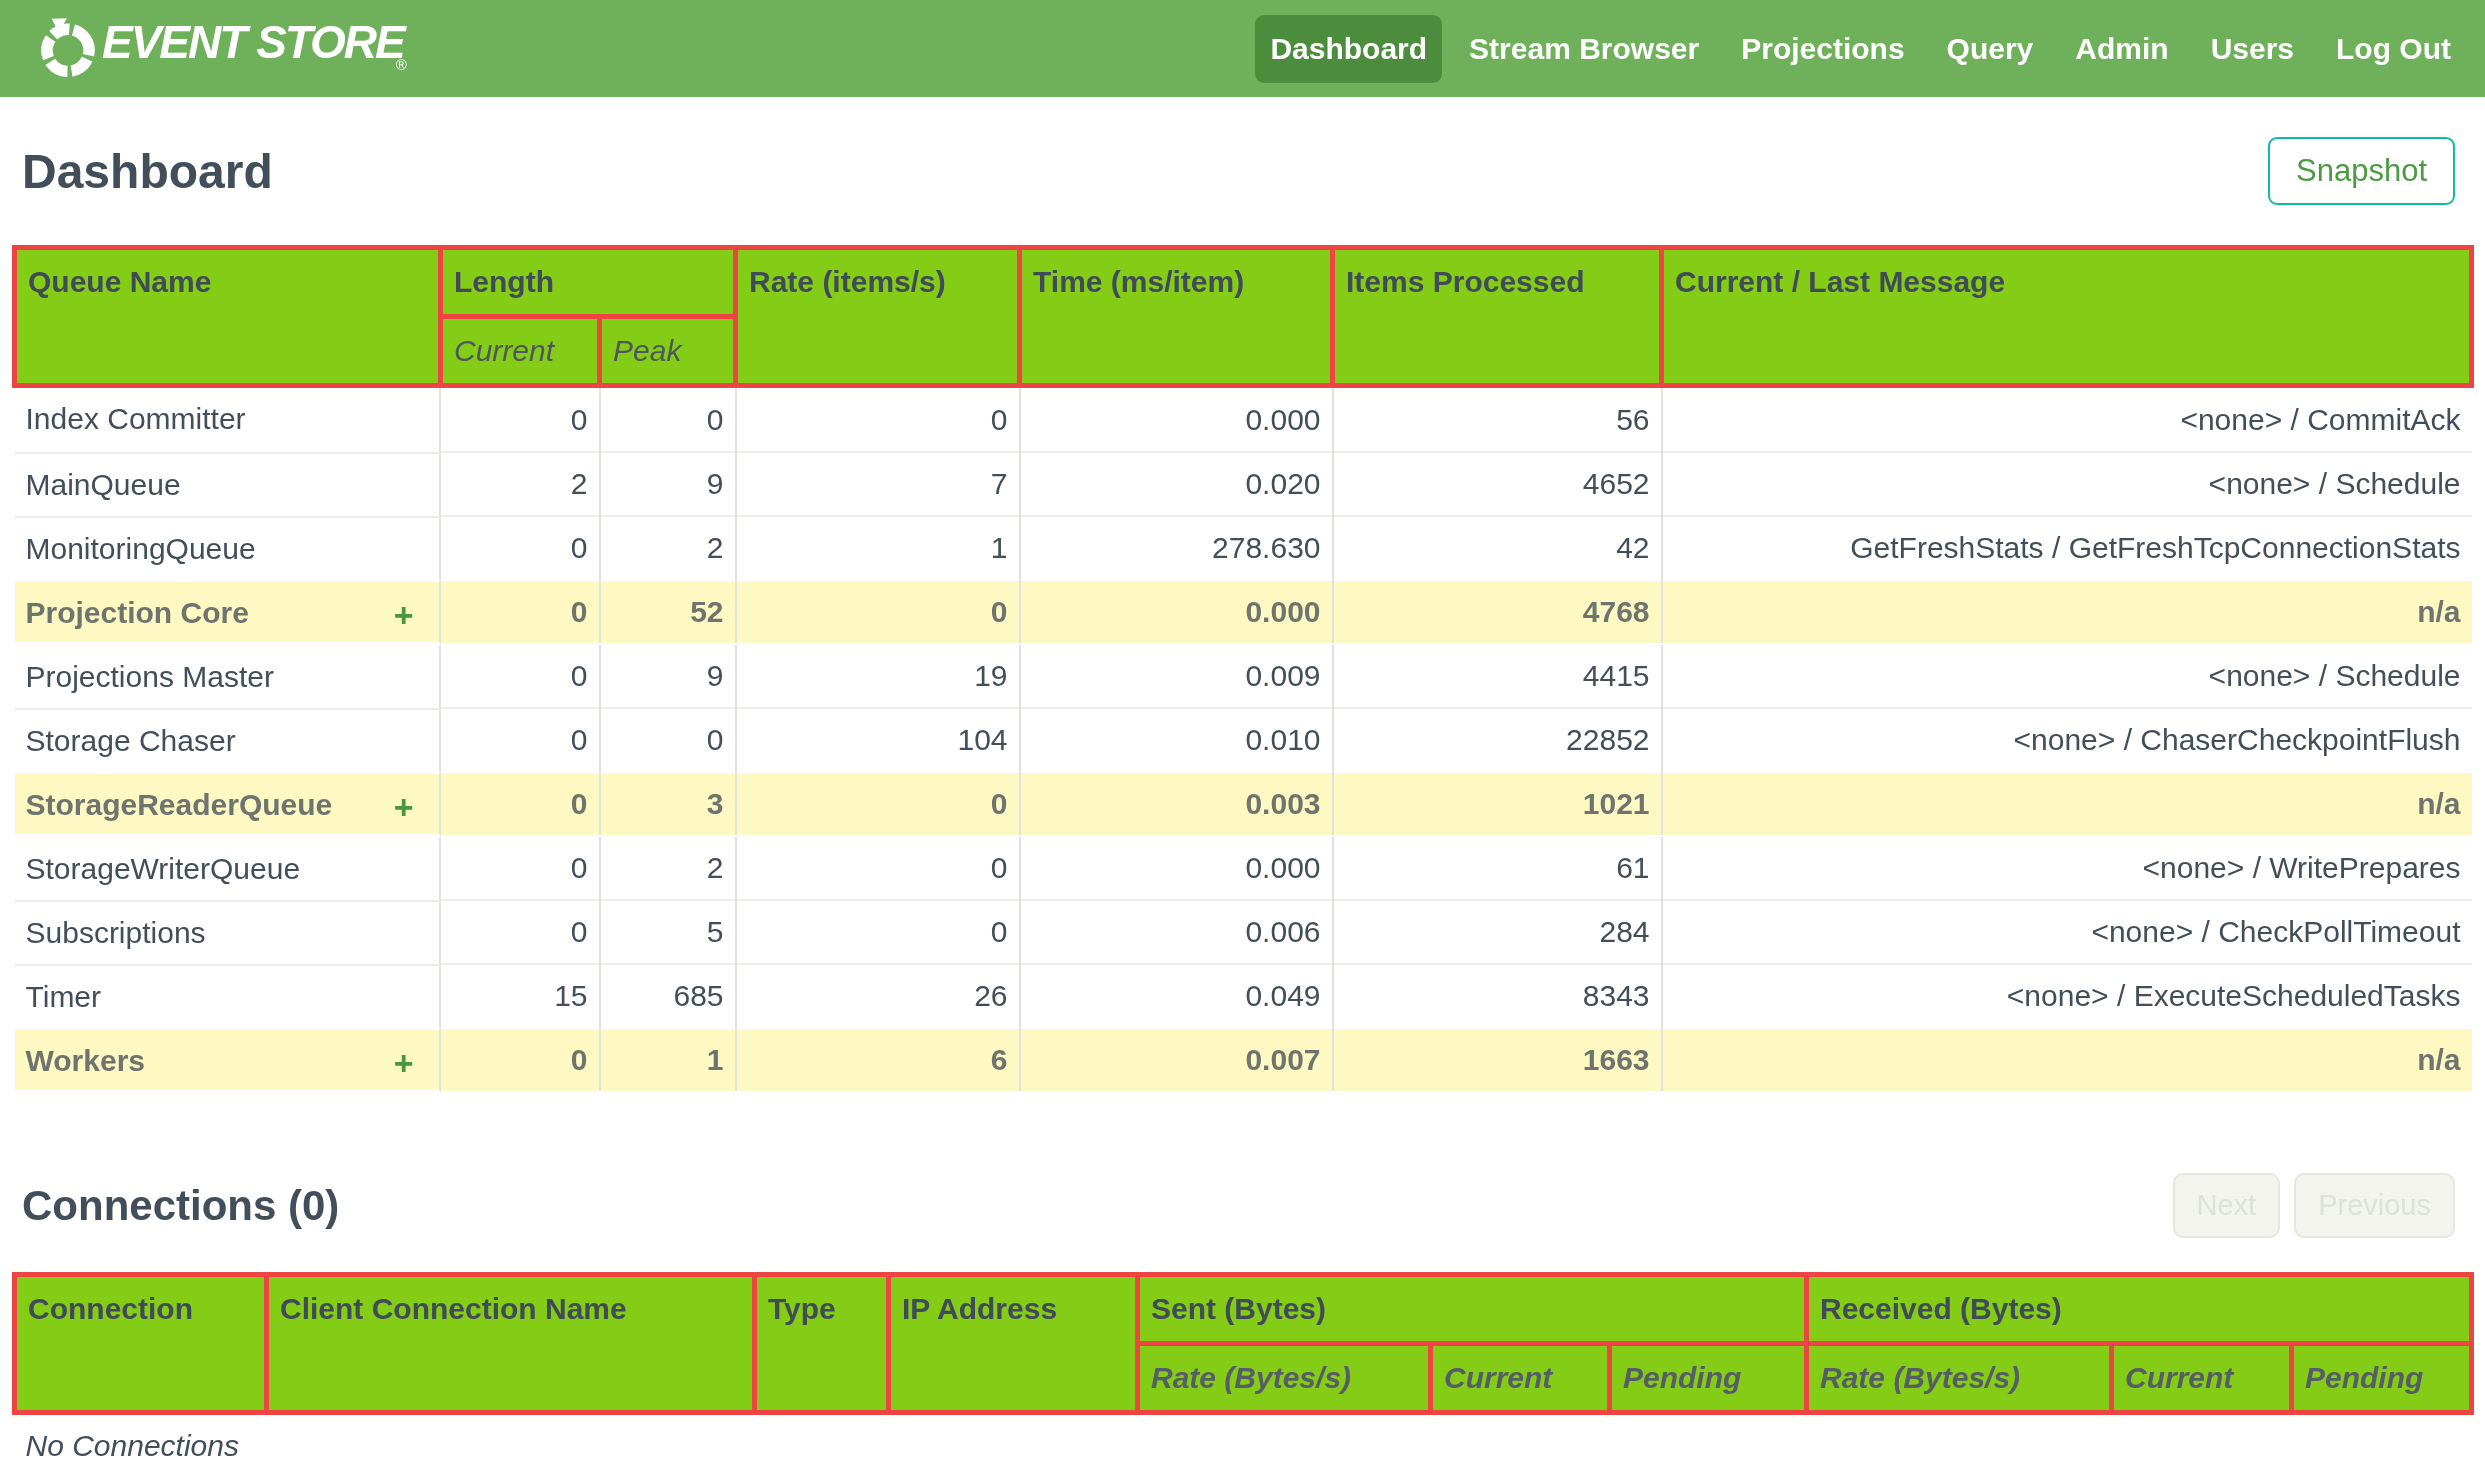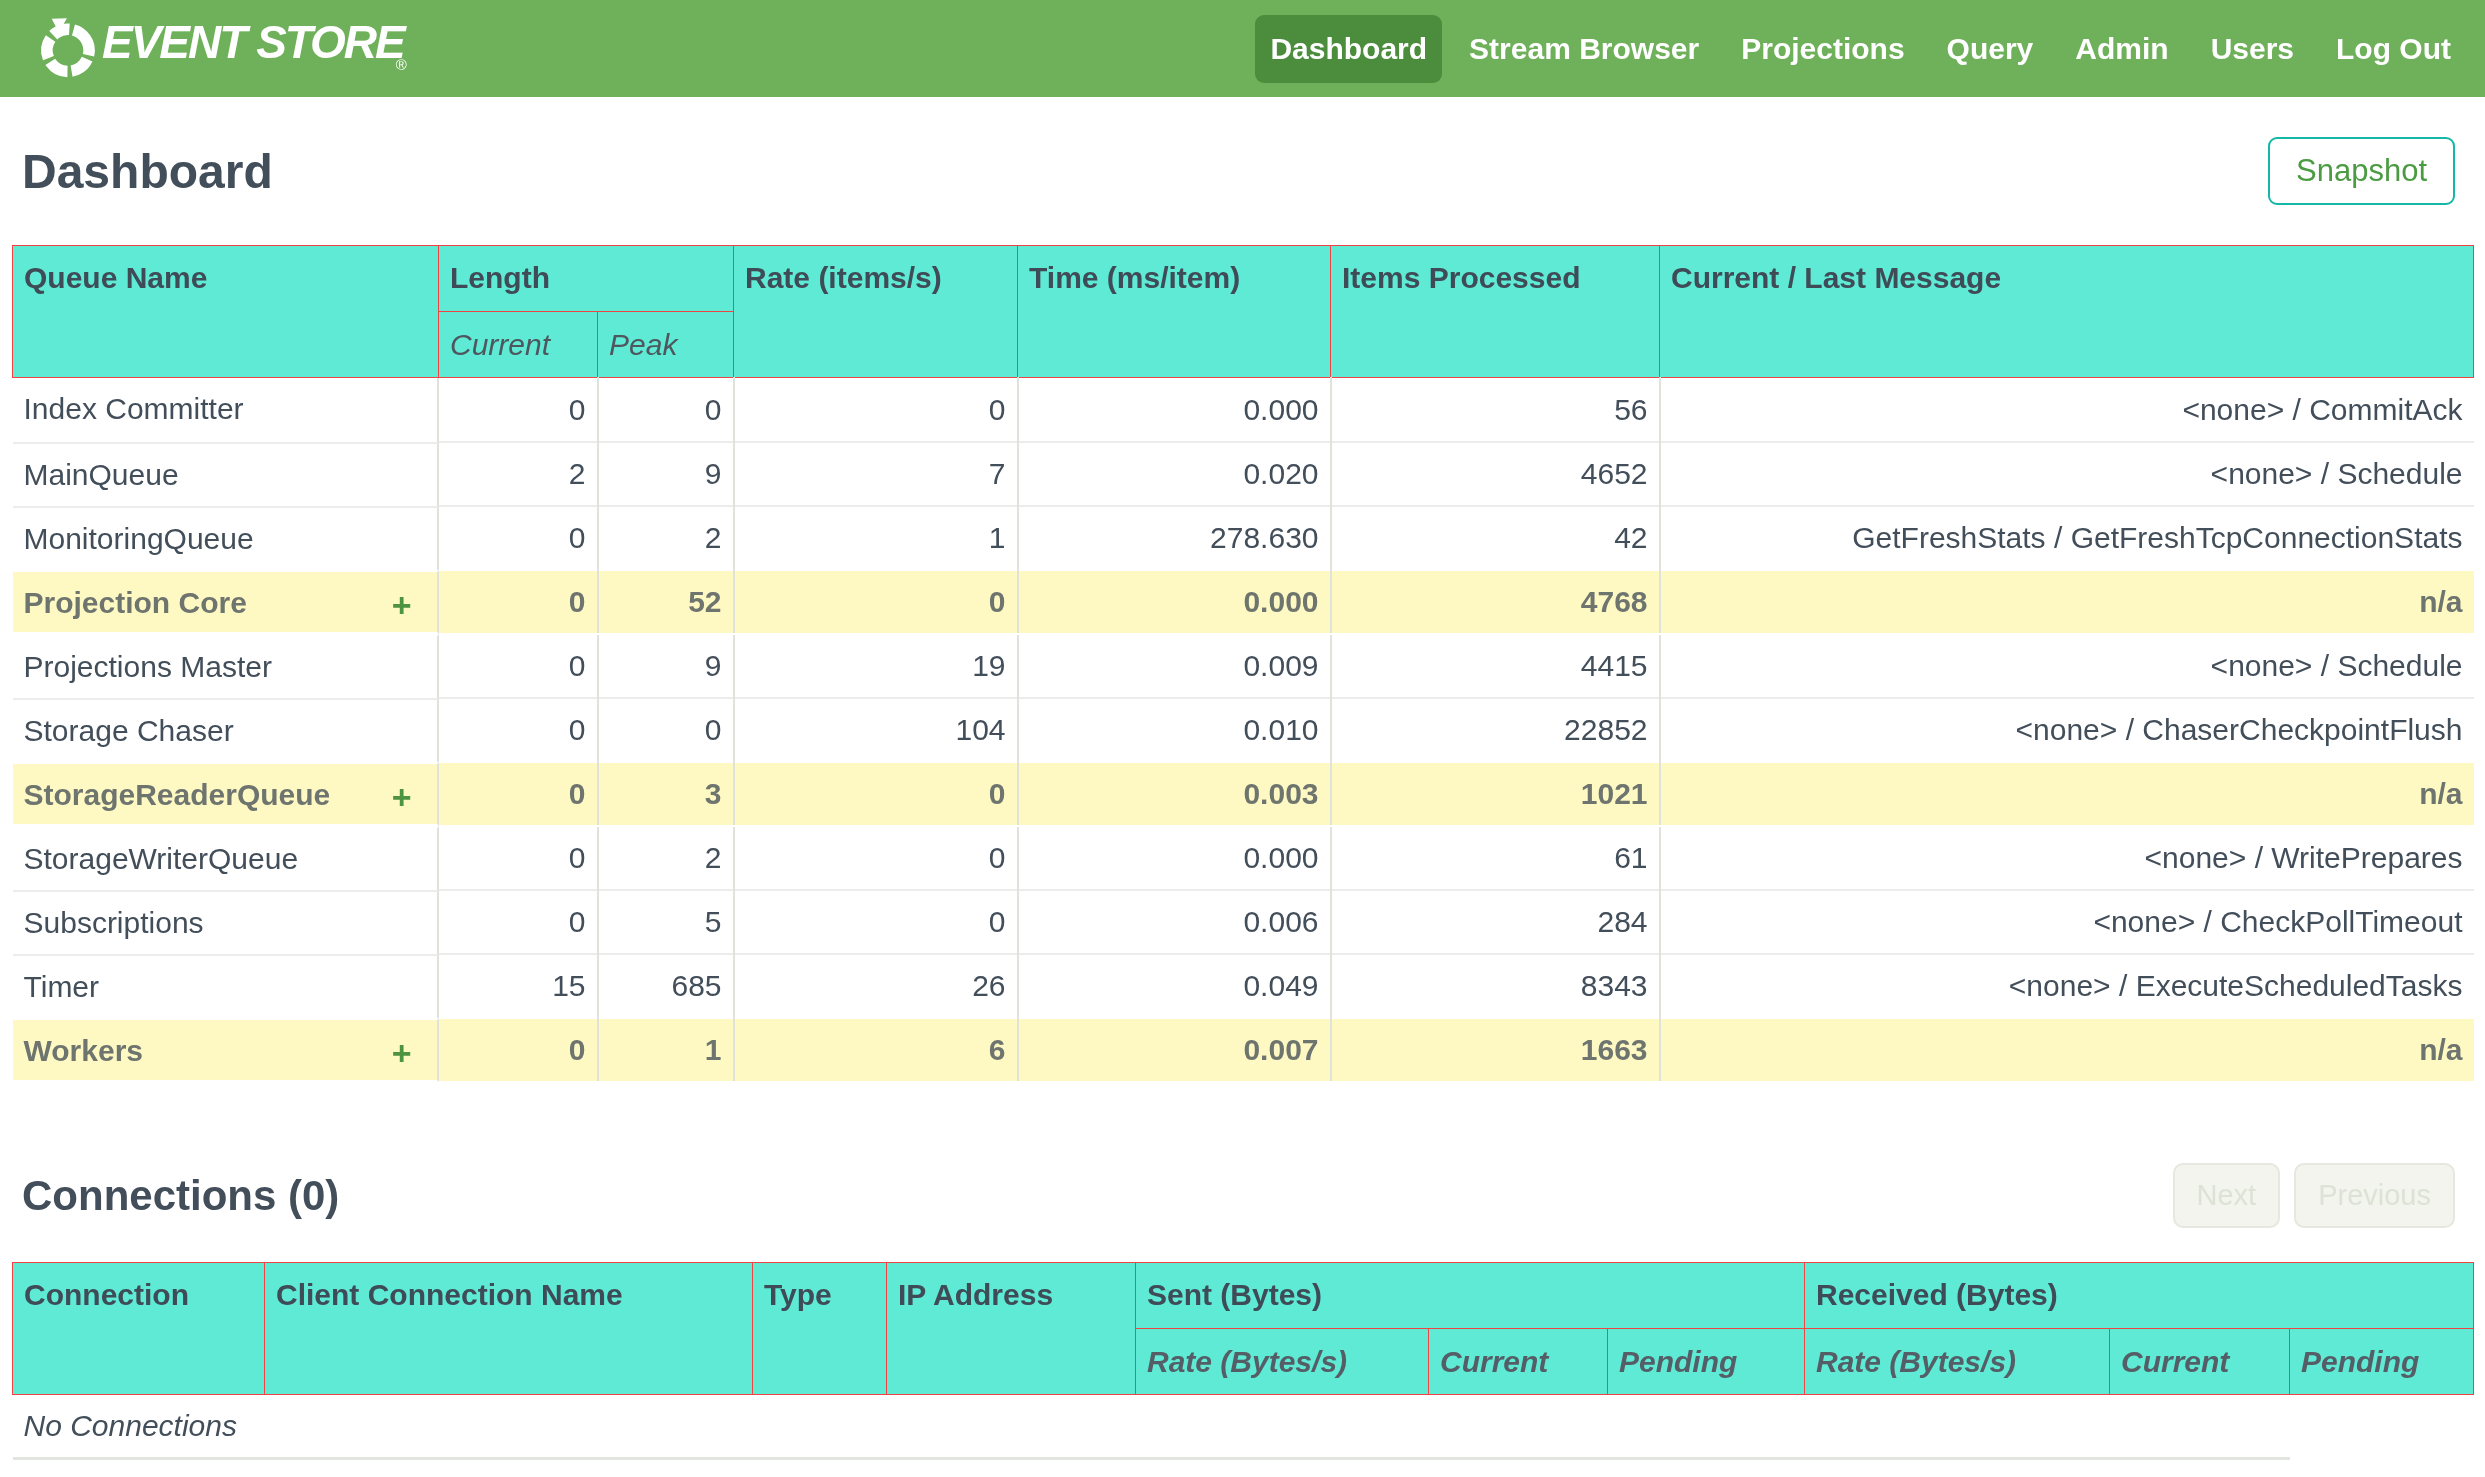--- a/index.html
+++ b/index.html
@@ -50,7 +50,7 @@
   
   table { border-collapse: collapse; table-layout: fixed; width: 2462px; margin: 0 12px; }
   th {
-    background: #5eead4; border: 1px solid #ef4444;
+    background: #84cc16; border: 5px solid #ef4444;
     color: #3F4B57; font-size: 30px; font-weight: bold;
     padding: 15px 11px; vertical-align: top; text-align: left;
   }

